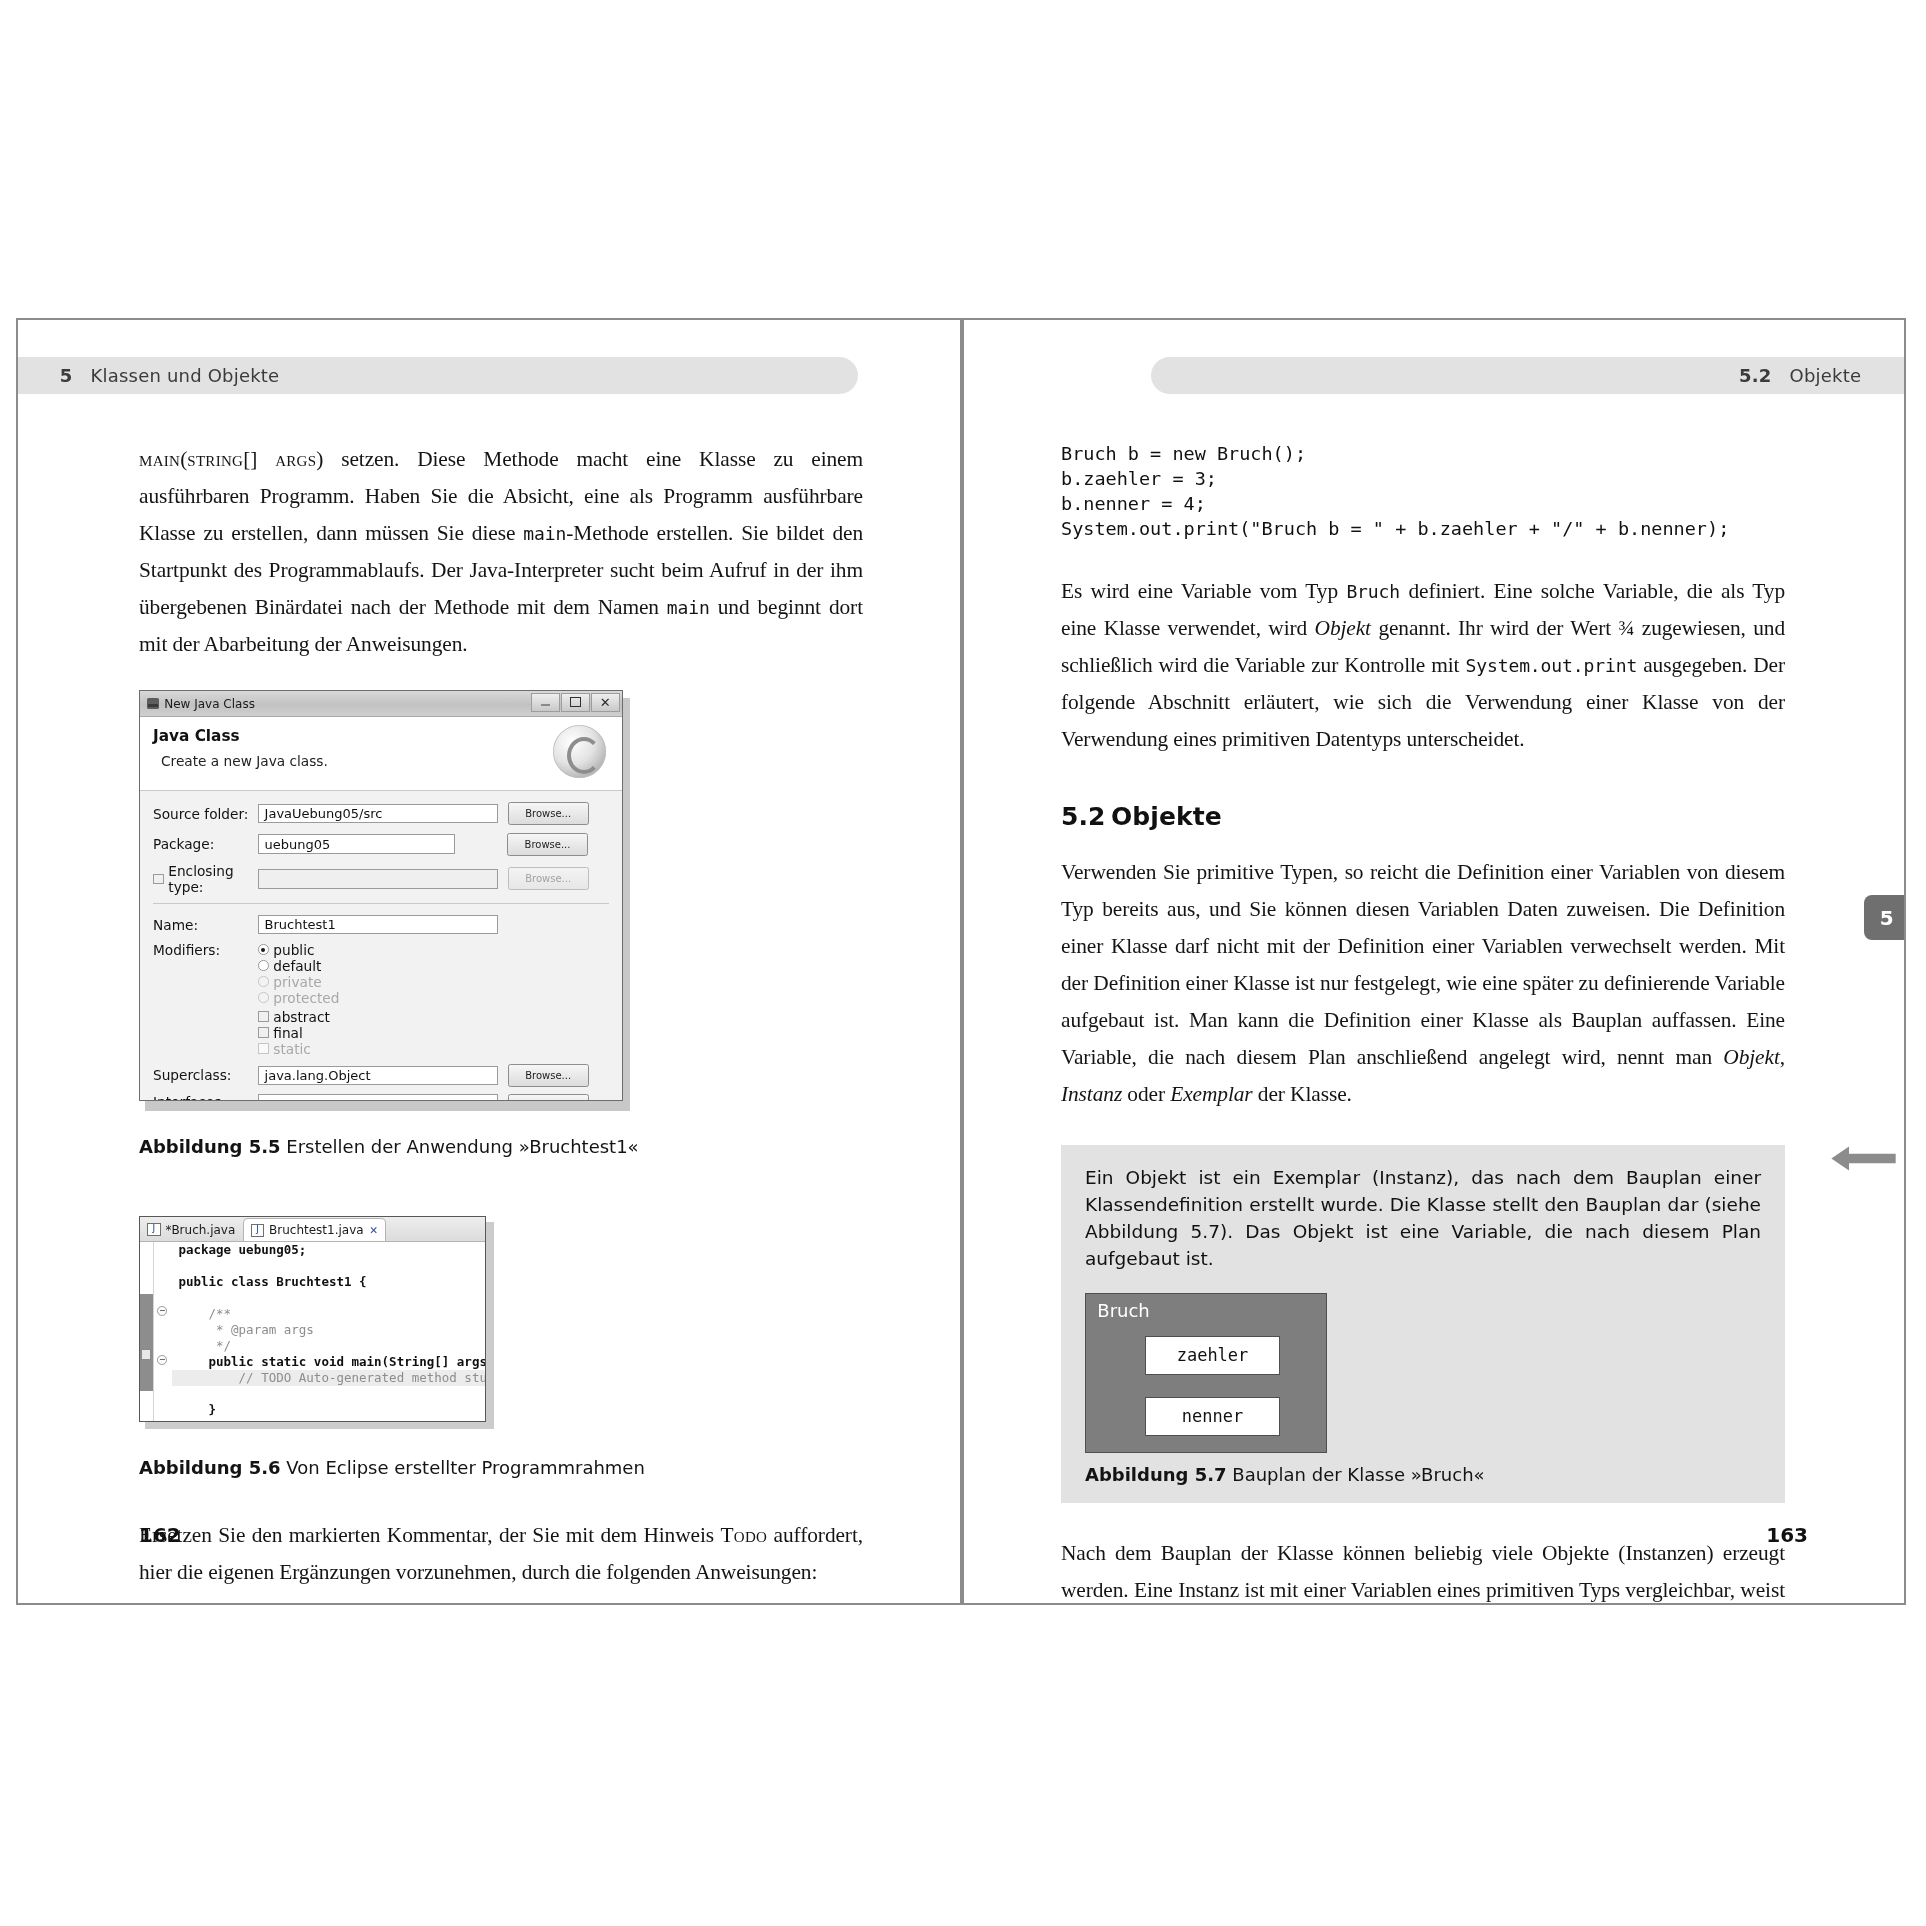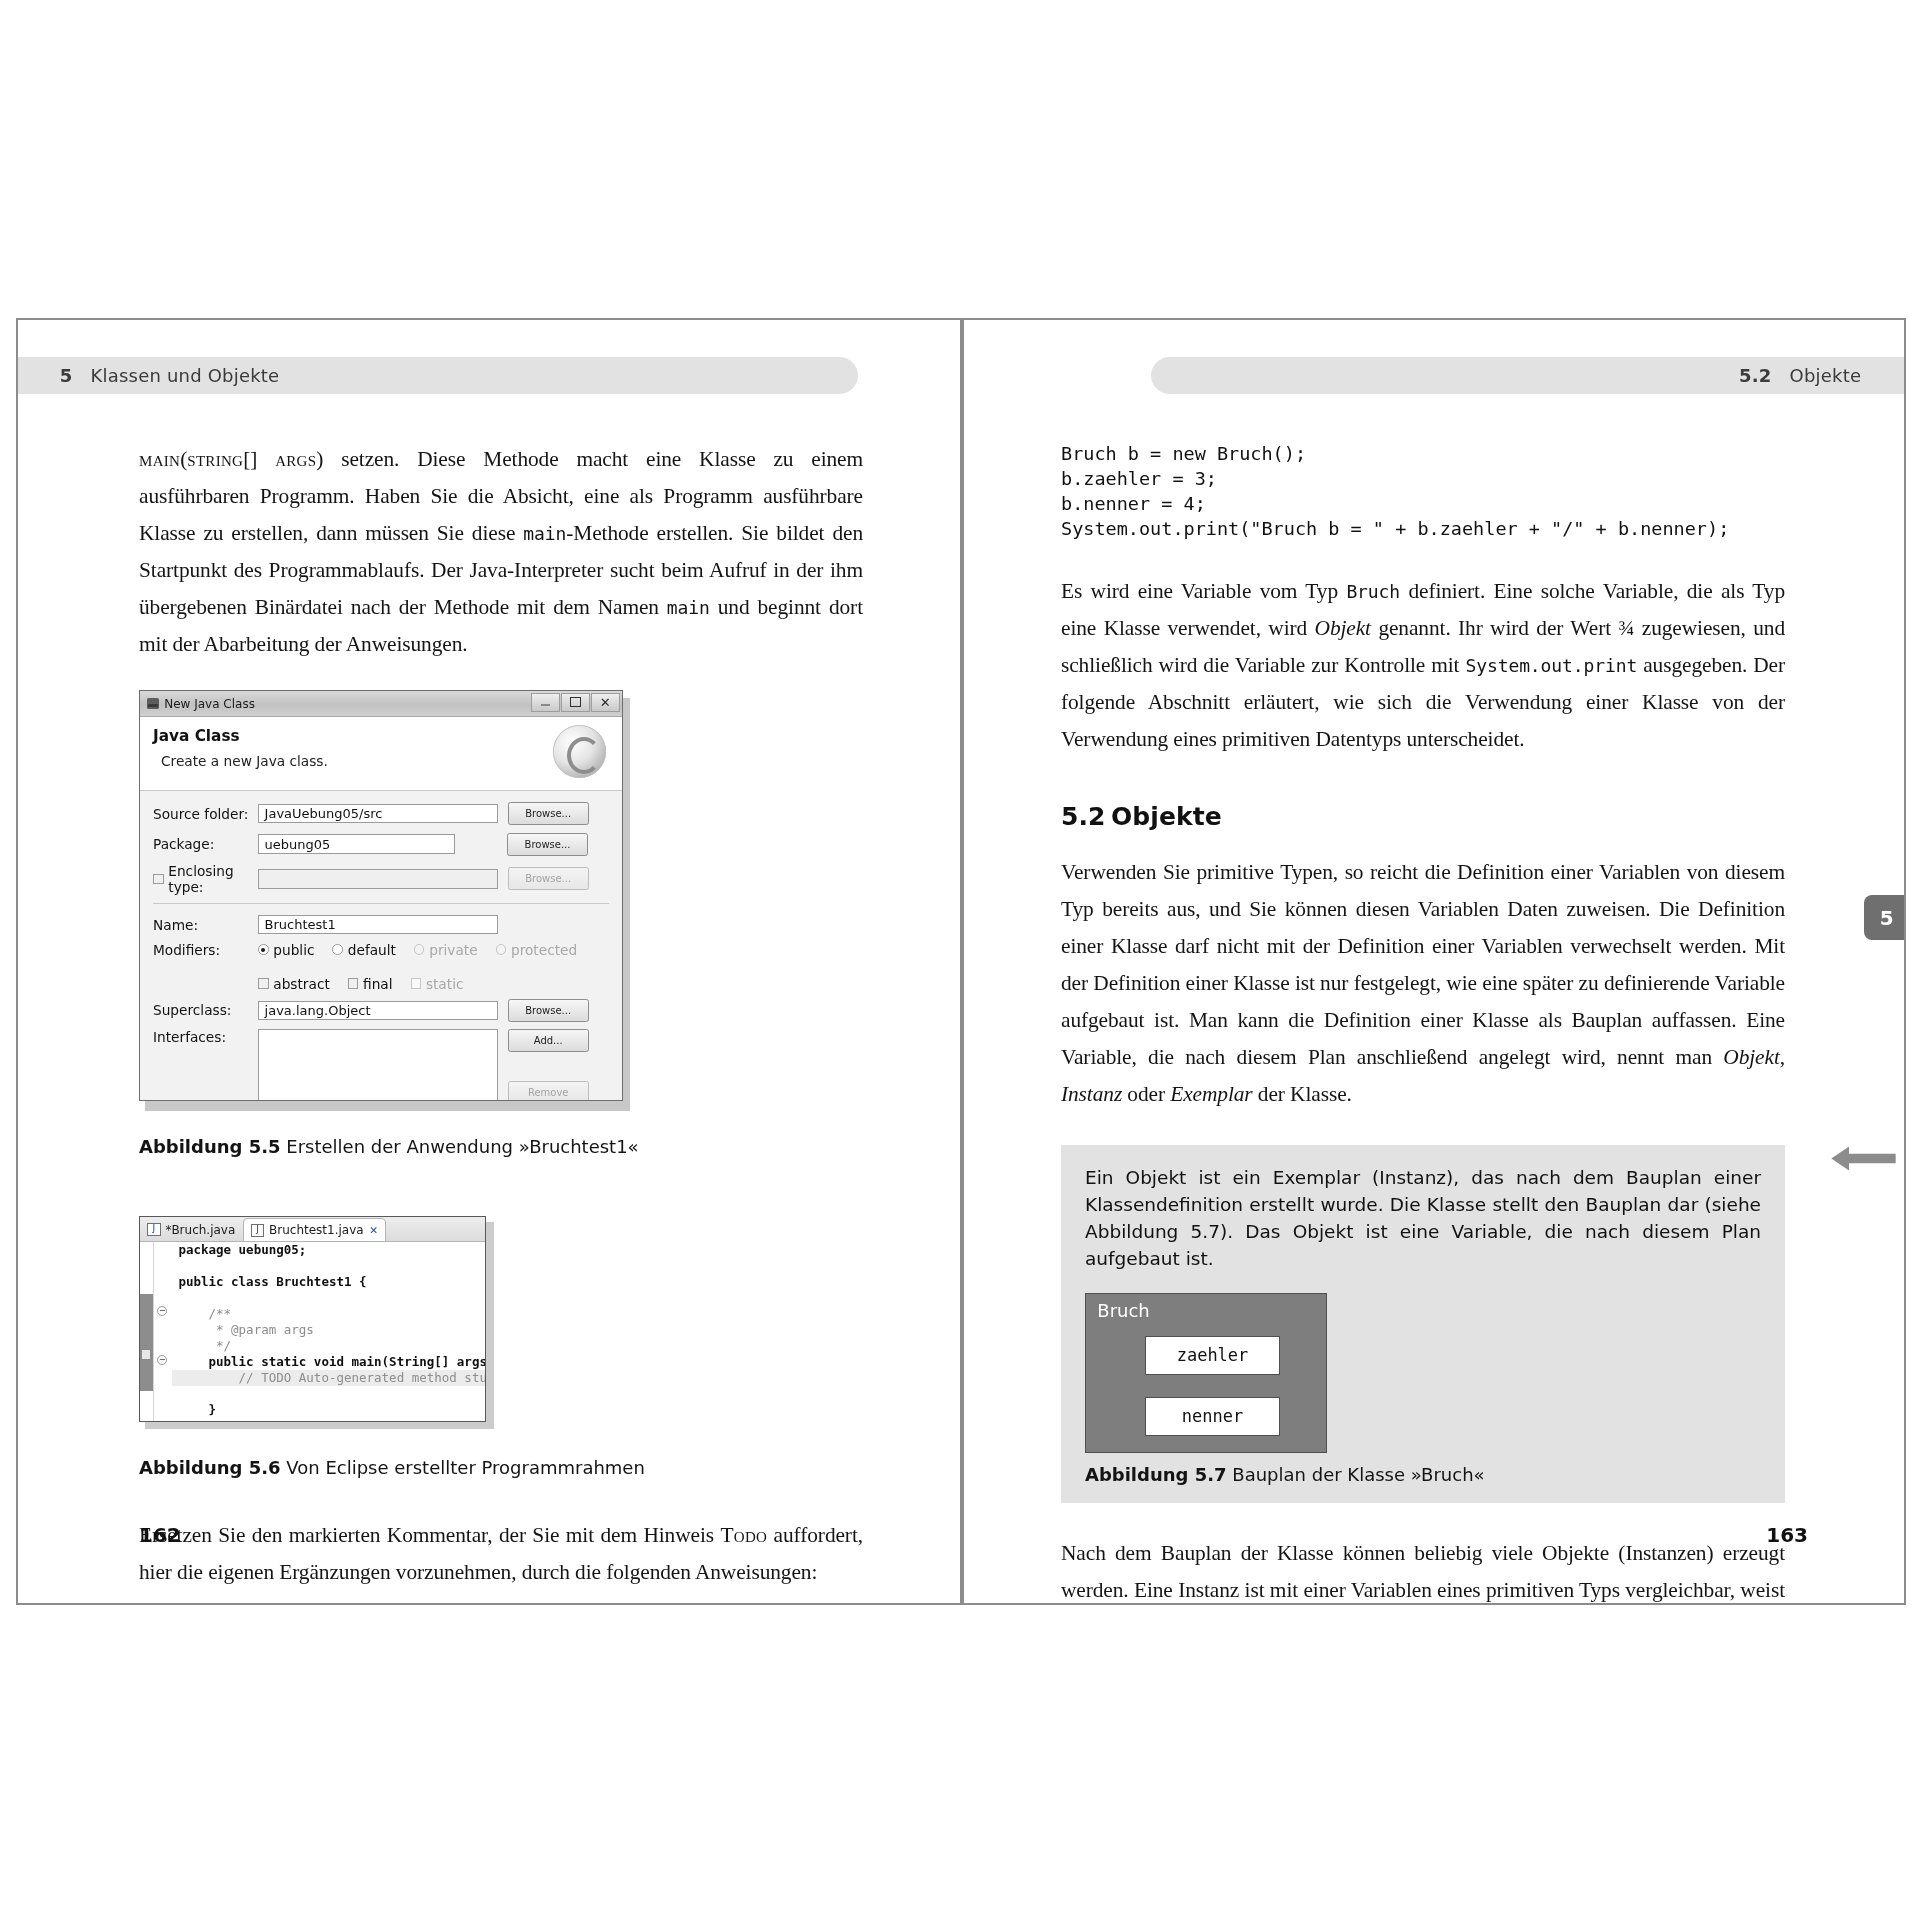--- a/index.html
+++ b/index.html
@@ -191,7 +191,7 @@
   }
   .rdo.off{border-color:#c6c6c6;background:#f3f3f3;}
   .hsep{height:0.8px;background:#c9c9c9;margin:8px 0 11.3px 0;}
-  .modrow{display:flex;align-items:flex-start;font-size:13.7px;color:#111;}
+  .modrow{display:flex;align-items:flex-start;font-size:13.7px;color:#111;flex-direction:column;}
   .modrow .mi{display:flex;align-items:center;margin-right:18px;}
   .modrow .mi.dim{color:#a8a8a8;}
   .iflist{

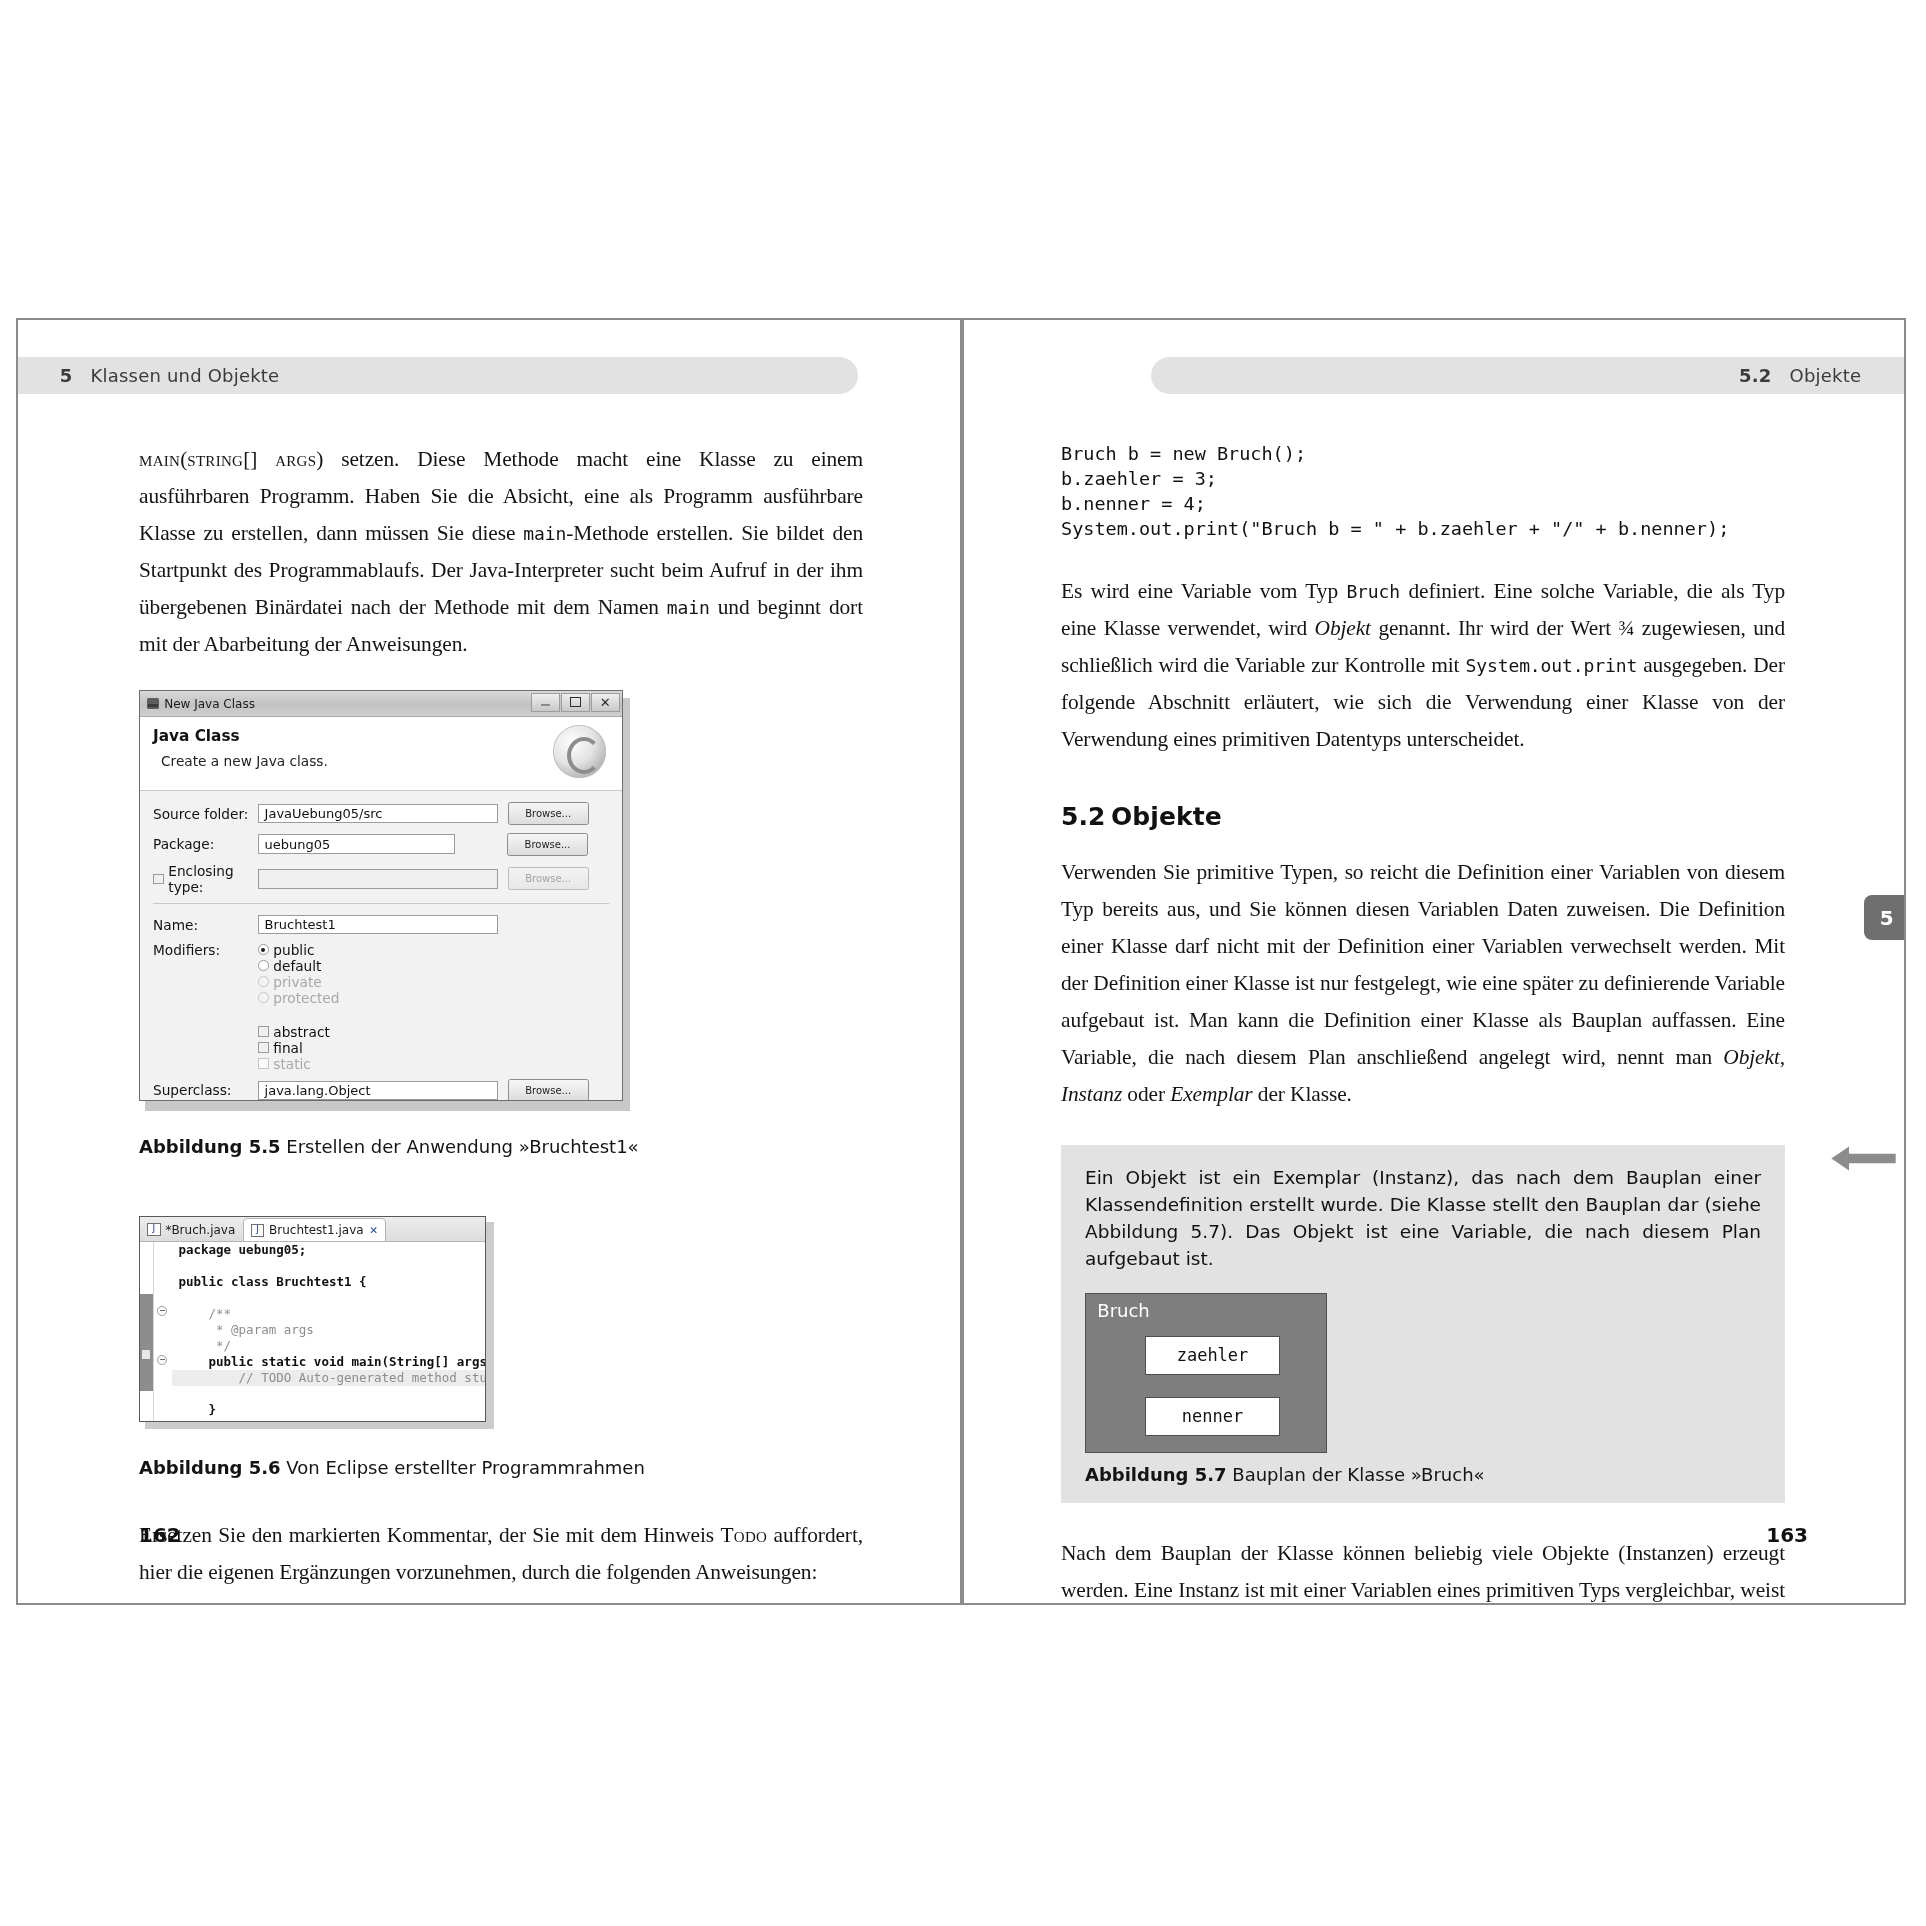--- a/index.html
+++ b/index.html
@@ -369,7 +369,7 @@
                       <span>protected</span>
                     </span>
                 </div>
-                <div class="modrow" style="margin-top:18px">
+                <div class="modrow" style="margin-top:3px">
                   <span class="mi">
                       <span class="cbx"></span>
                       <span>abstract</span>

